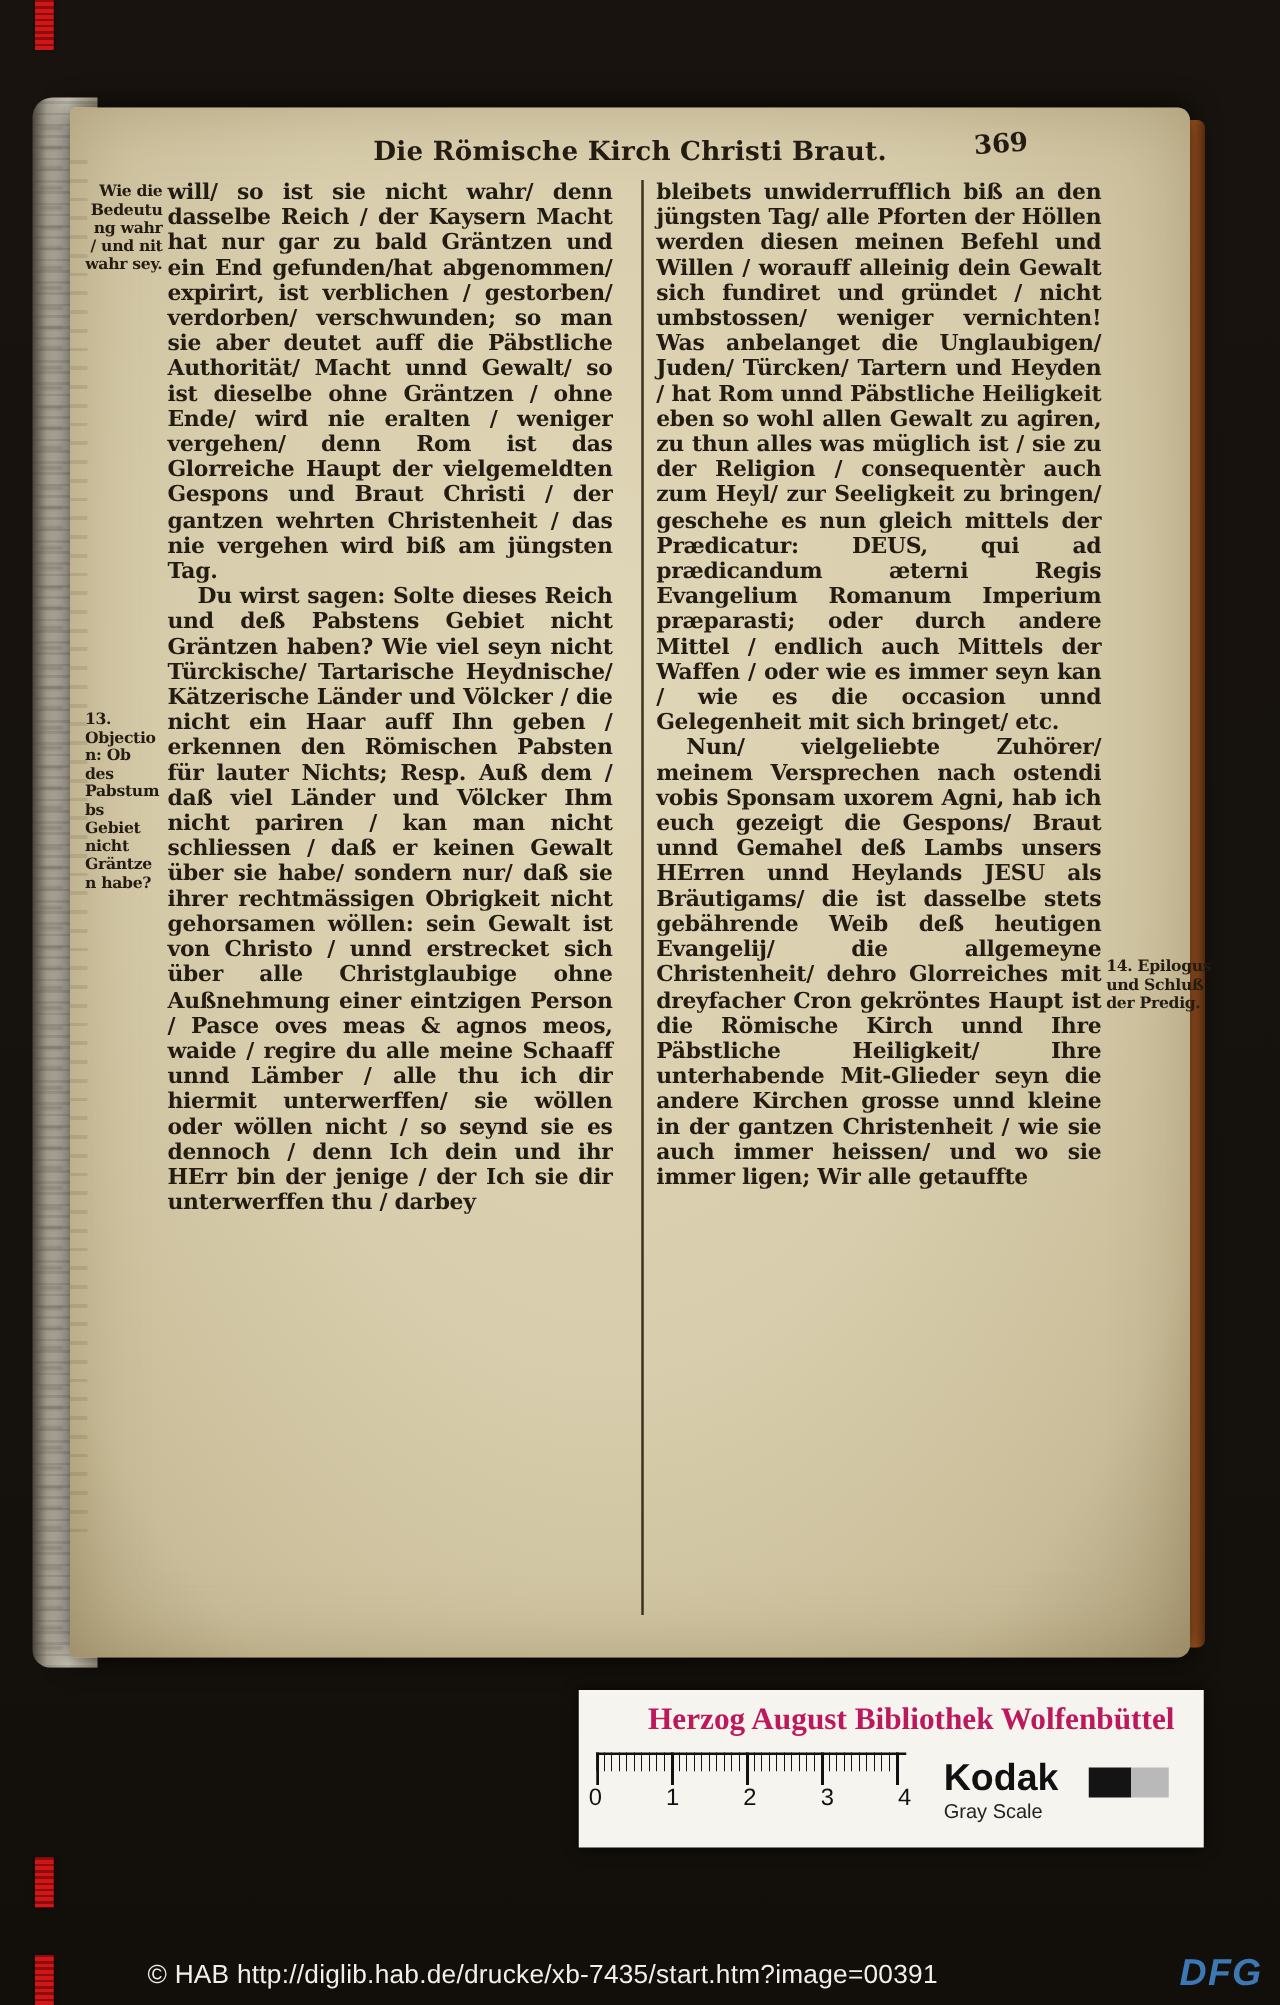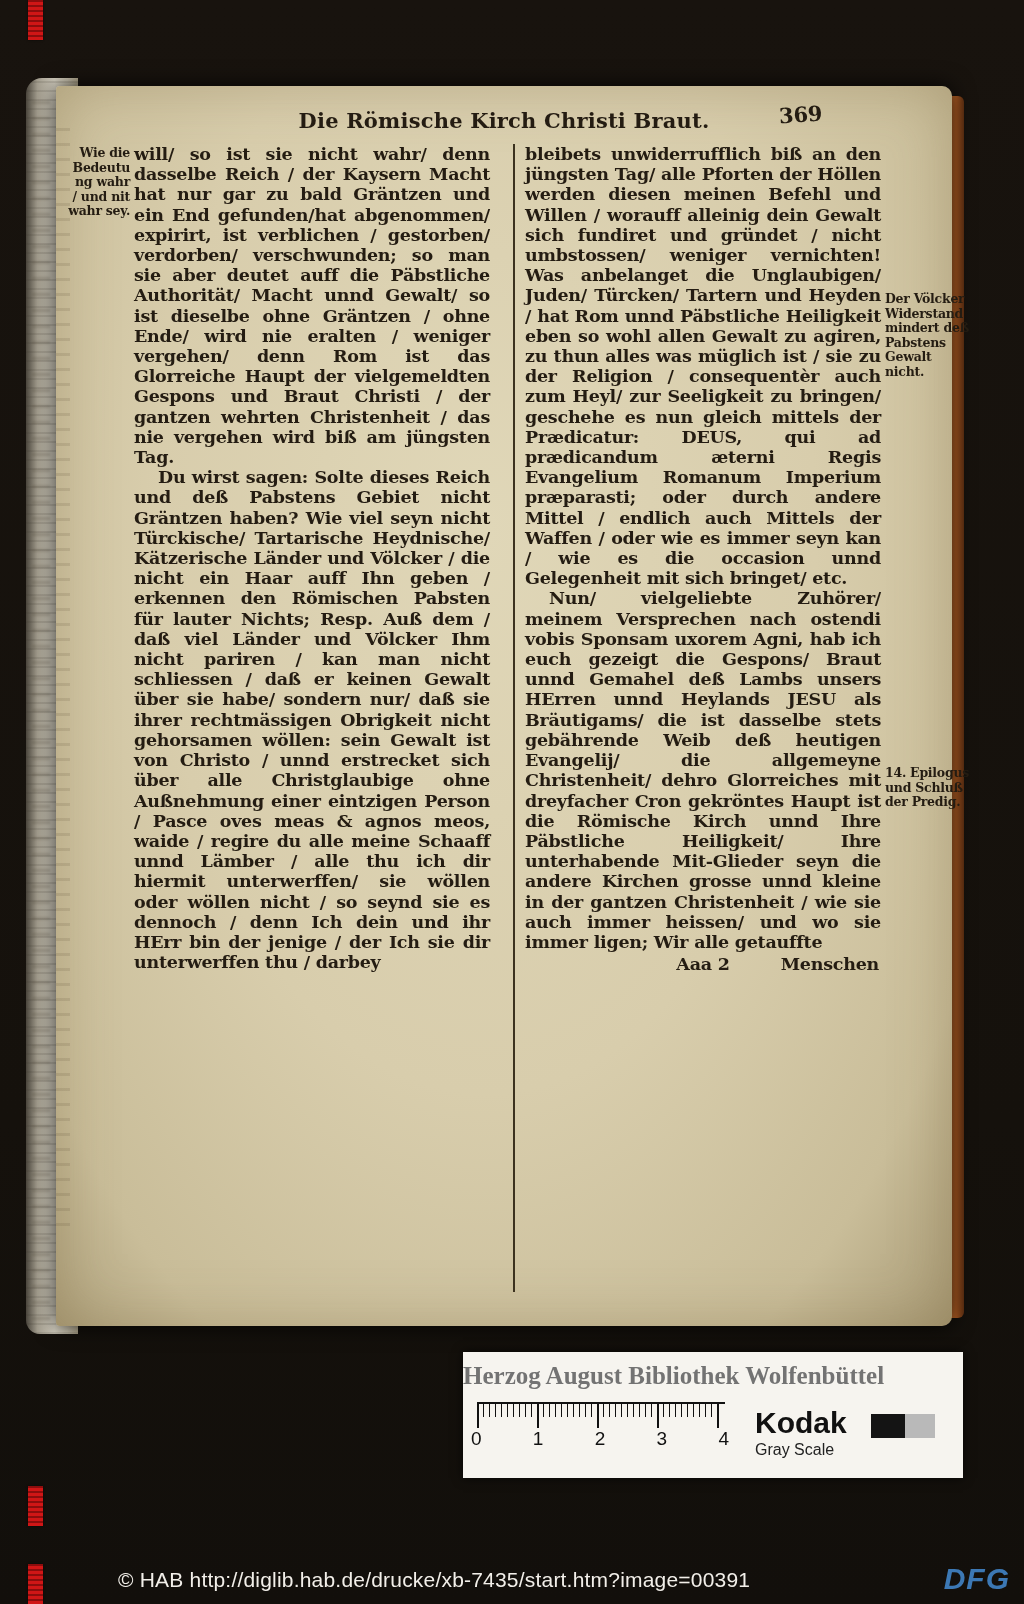--- a/index.html
+++ b/index.html
@@ -167,7 +167,6 @@
       </div>
 
       <div class="mcol mcol-right fraktur">
-        <div class="mnote" style="top:148px;">Der Völcker Widerstand mindert deß Pabstens Gewalt nicht.</div>
         <div class="mnote" style="top:622px;">14. Epilogus und Schluß der Predig.</div>
       </div>
 

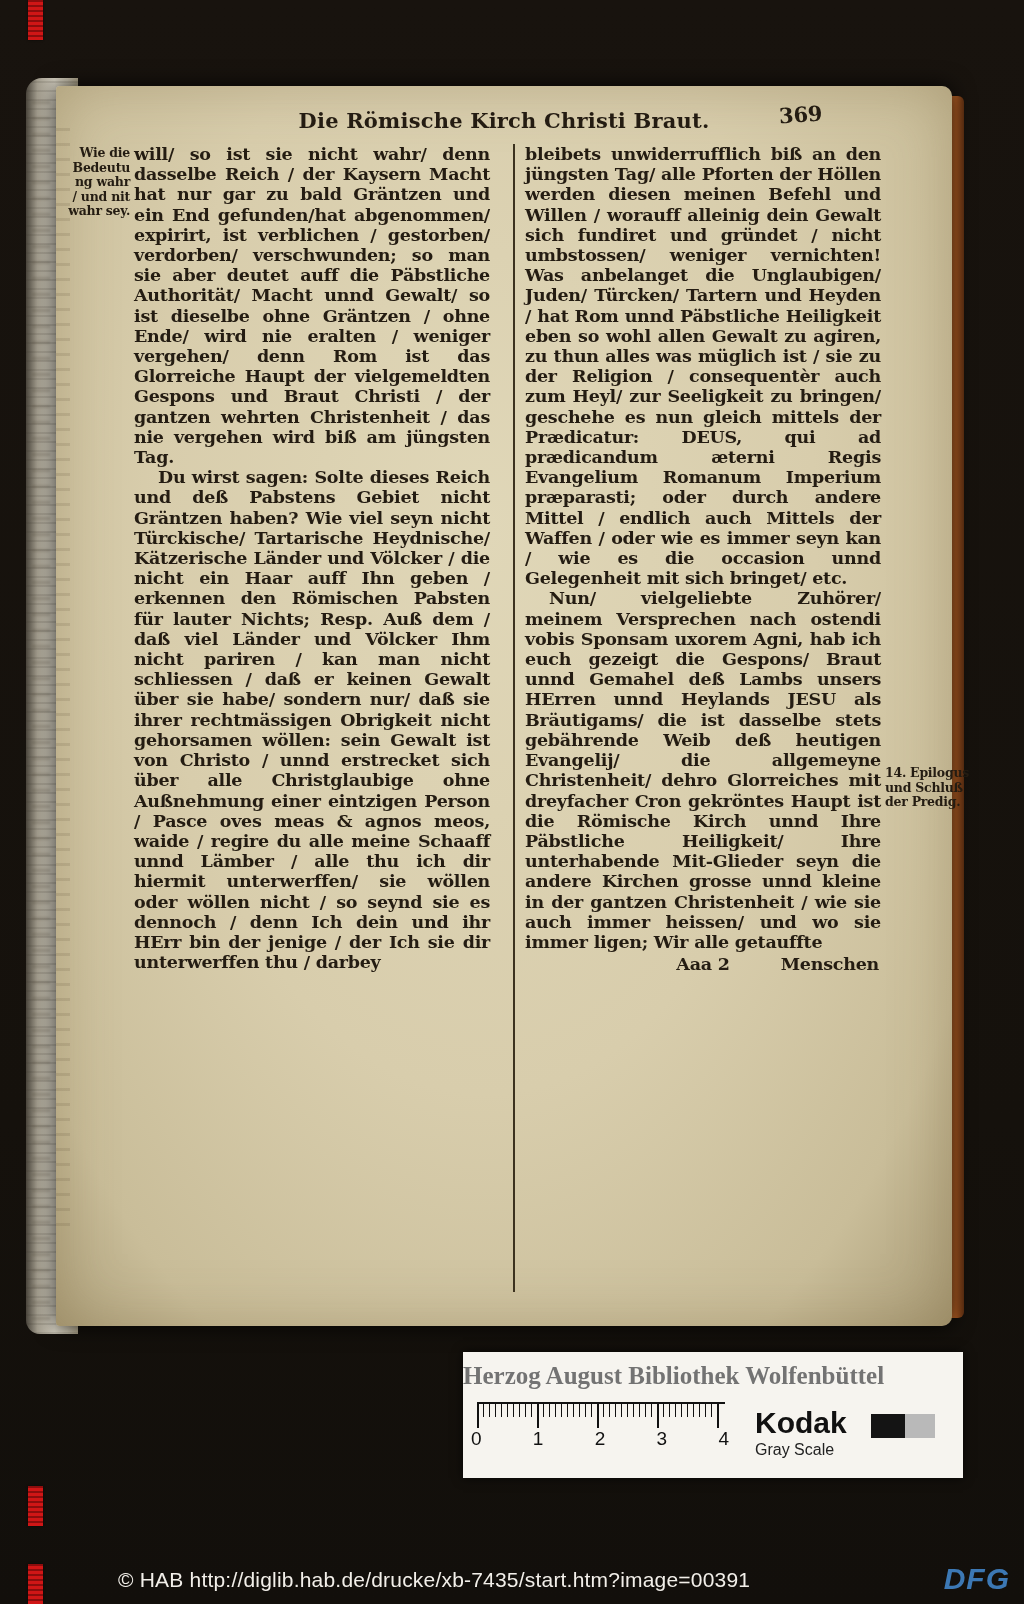--- a/index.html
+++ b/index.html
@@ -150,6 +150,7 @@
 
       <div class="mcol mcol-left fraktur">
         <div class="mnote" style="top:2px;text-align:right;">Wie die Bedeutung wahr / und nit wahr sey.</div>
+        <div class="mnote" style="top:424px;">13. Objection: Ob des Pabstumbs Gebiet nicht Gräntzen habe?</div>
       </div>
 
       <div class="col col-left">

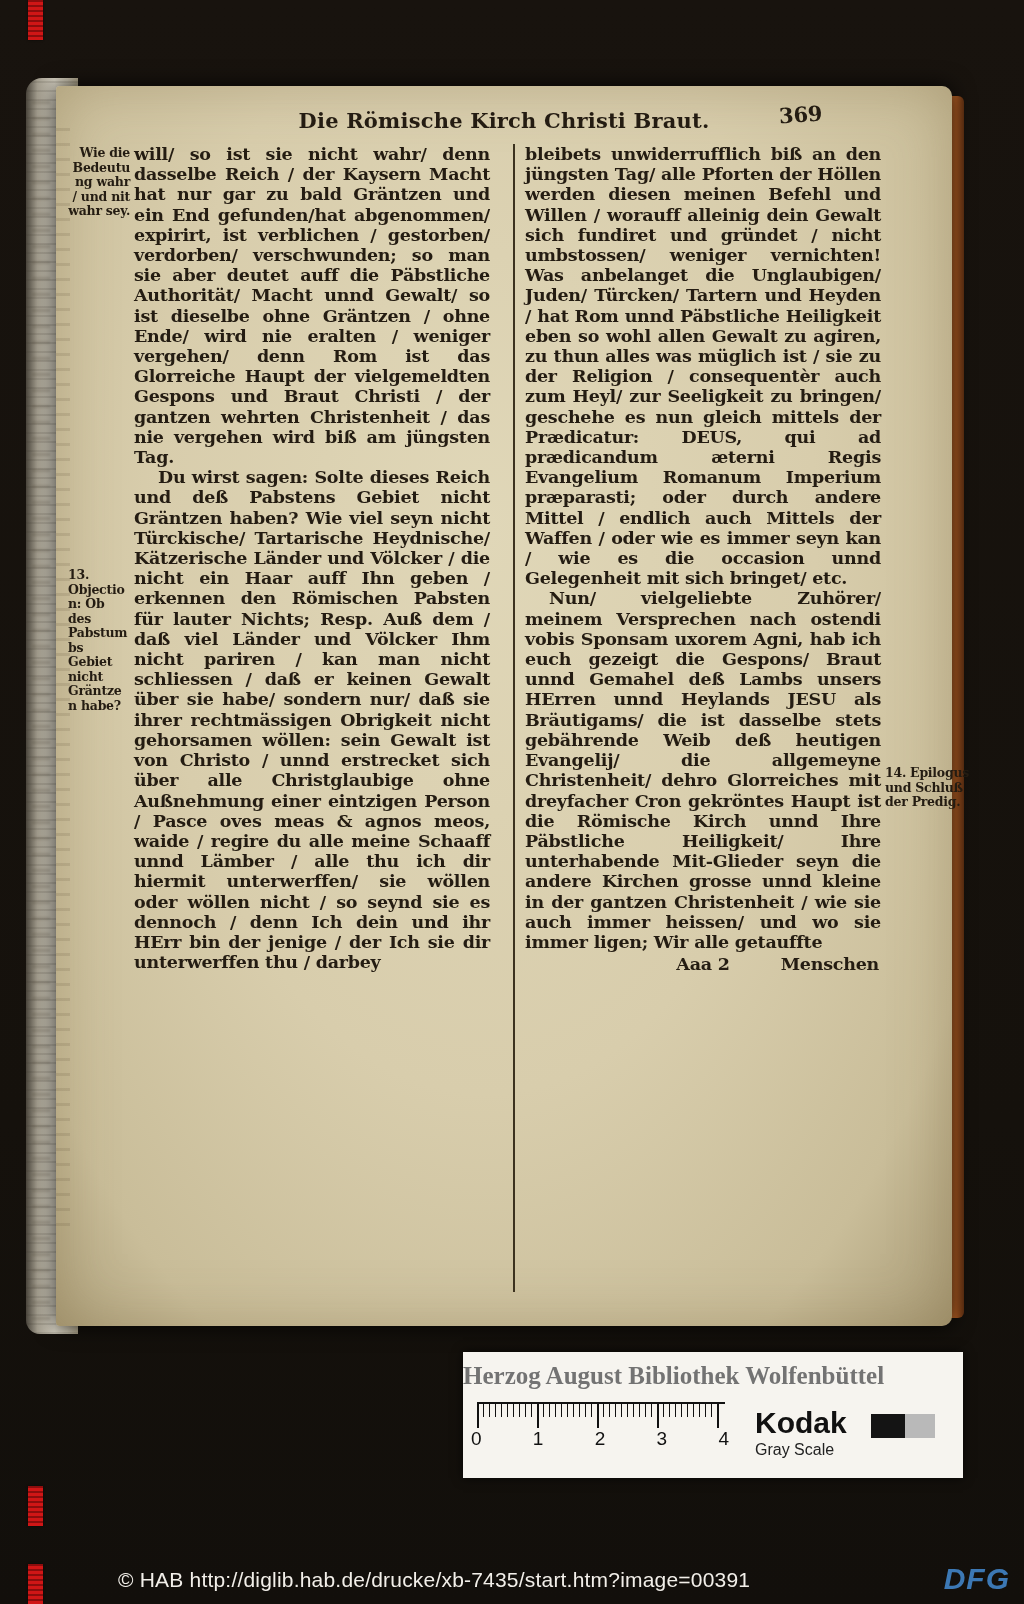--- a/index.html
+++ b/index.html
@@ -161,10 +161,6 @@
       <div class="col col-right">
         <p class="para">bleibets unwiderrufflich biß an den jüngsten Tag/ alle Pforten der Höllen werden diesen meinen Befehl und Willen / worauff alleinig dein Gewalt sich fundiret und gründet / nicht umbstossen/ weniger vernichten! Was anbelanget die Unglaubigen/ Juden/ Türcken/ Tartern und Heyden / hat Rom unnd Päbstliche Heiligkeit eben so wohl allen Gewalt zu agiren, zu thun alles was müglich ist / sie zu der Religion / consequentèr auch zum Heyl/ zur Seeligkeit zu bringen/ geschehe es nun gleich mittels der Prædicatur: DEUS, qui ad prædicandum æterni Regis Evangelium Romanum Imperium præparasti; oder durch andere Mittel / endlich auch Mittels der Waffen / oder wie es immer seyn kan / wie es die occasion unnd Gelegenheit mit sich bringet/ etc.</p>
         <p class="para indent">Nun/ vielgeliebte Zuhörer/ meinem Versprechen nach ostendi vobis Sponsam uxorem Agni, hab ich euch gezeigt die Gespons/ Braut unnd Gemahel deß Lambs unsers HErren unnd Heylands JESU als Bräutigams/ die ist dasselbe stets gebährende Weib deß heutigen Evangelij/ die allgemeyne Christenheit/ dehro Glorreiches mit dreyfacher Cron gekröntes Haupt ist die Römische Kirch unnd Ihre Päbstliche Heiligkeit/ Ihre unterhabende Mit-Glieder seyn die andere Kirchen grosse unnd kleine in der gantzen Christenheit / wie sie auch immer heissen/ und wo sie immer ligen; Wir alle getauffte</p>
-        <div class="sig-row">
-          <span class="sig">Aaa 2</span>
-          <span class="catch">Menschen</span>
-        </div>
       </div>
 
       <div class="mcol mcol-right fraktur">

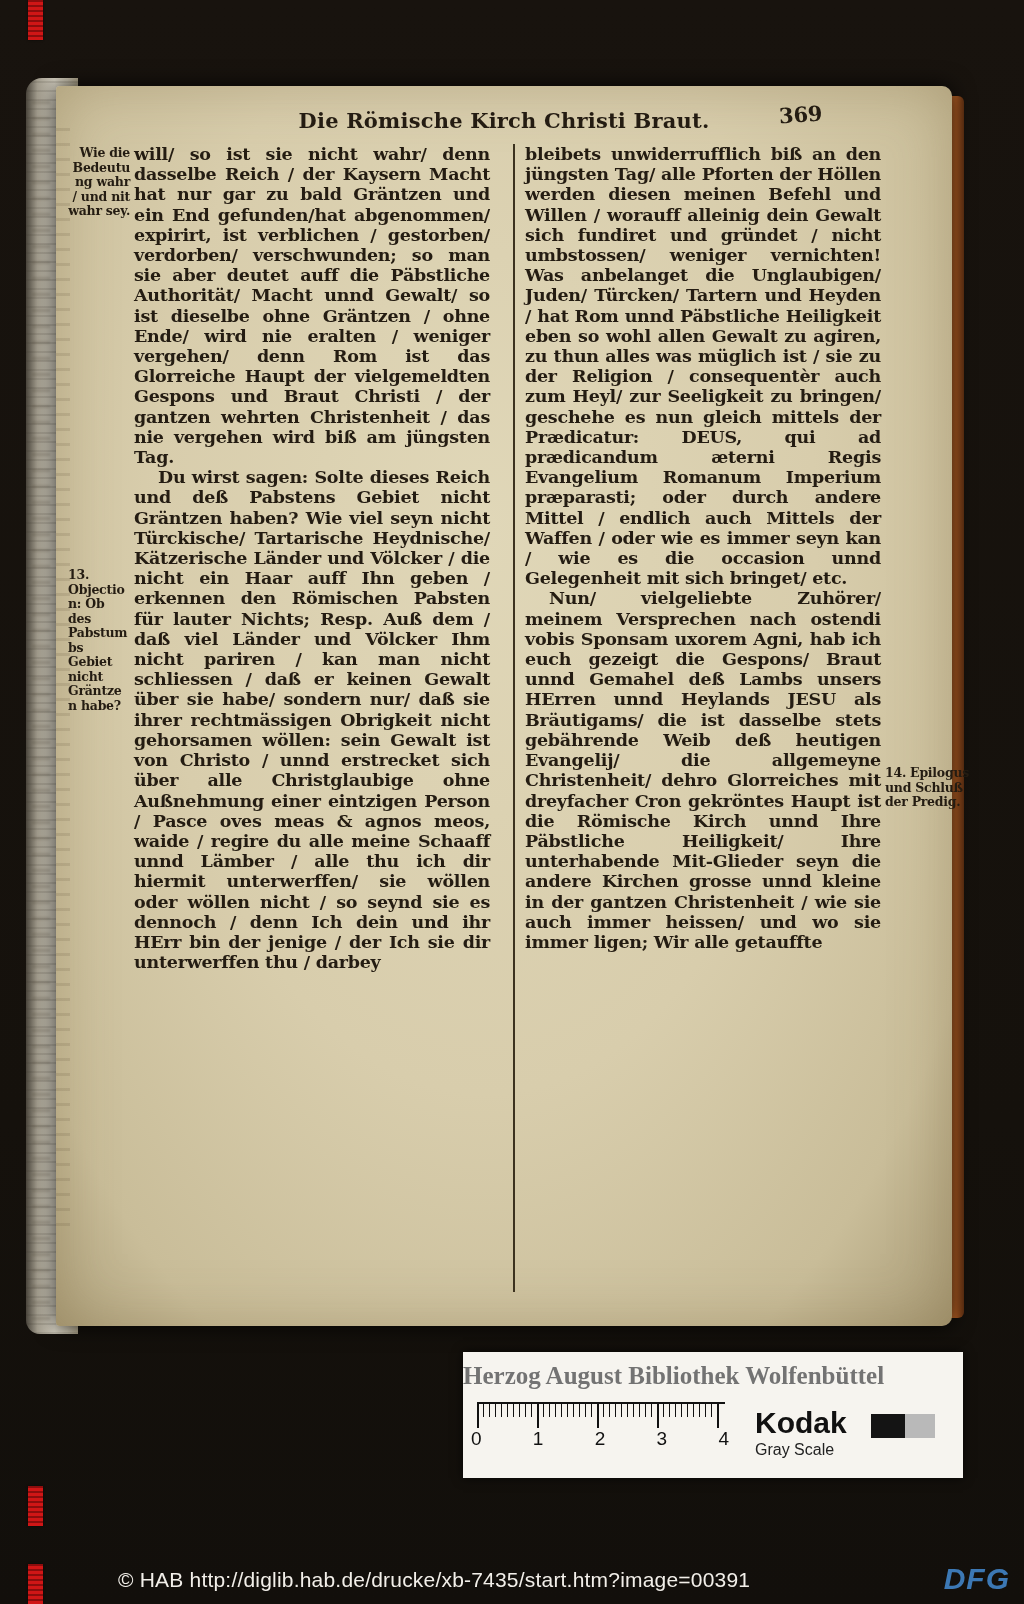--- a/index.html
+++ b/index.html
@@ -86,8 +86,8 @@
     background:#f6f4ef;box-shadow:0 0 10px rgba(0,0,0,.7);
   }
   .label-title{
-    position:absolute;top:10px;left:0;width:100%;text-align:left;
-    font-family:"Liberation Serif","DejaVu Serif",serif;font-weight:700;font-size:25px;color:#737373;
+    position:absolute;top:10px;left:0;width:100%;text-align:center;
+    font-family:"Liberation Serif","DejaVu Serif",serif;font-weight:700;font-size:25px;color:#be185d;padding-left:16px;
   }
   .ruler{position:absolute;left:14px;top:50px;width:262px;height:46px;}
   .ticks-small{

